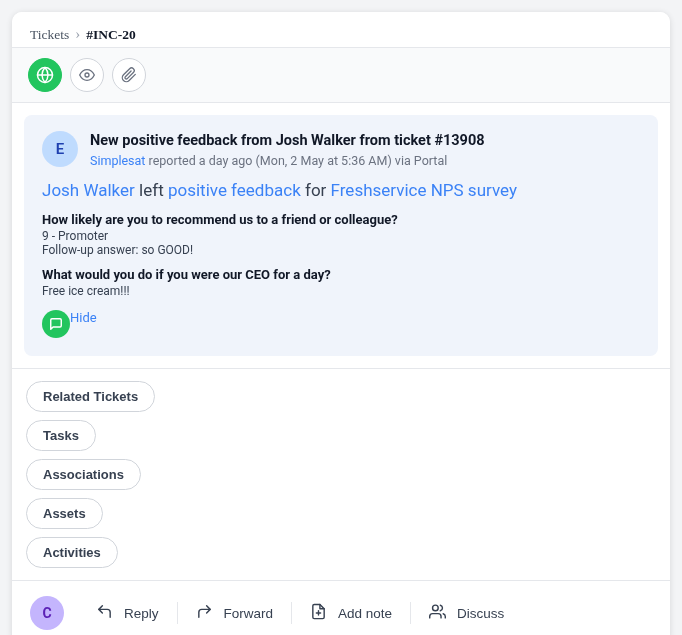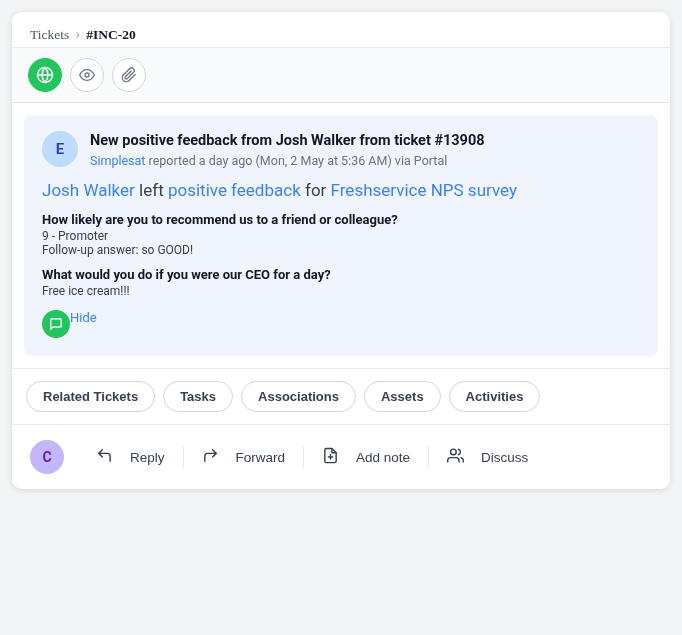--- a/index.html
+++ b/index.html
@@ -178,6 +178,7 @@
       background: #fff;
       border-top: 1px solid #e5e7eb;
       flex-wrap: wrap;
+      flex-direction: column;
     }
     .tab-btn {
       padding: 7px 16px;

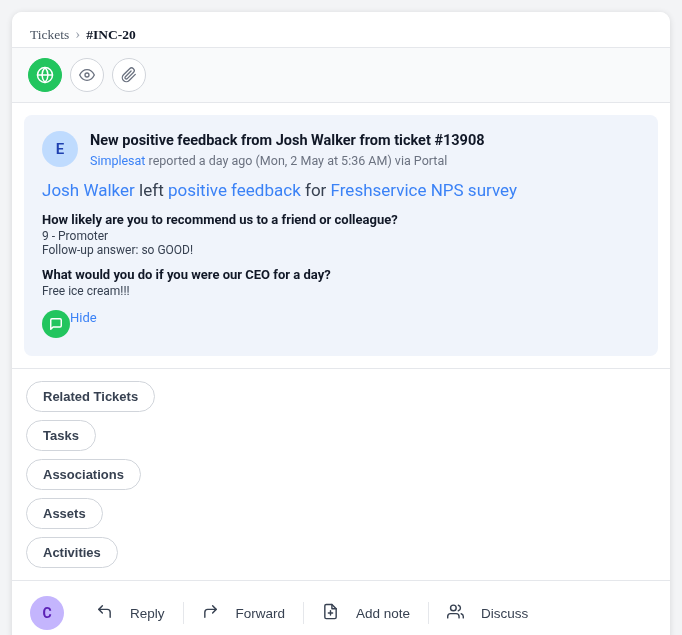--- a/index.html
+++ b/index.html
@@ -217,7 +217,7 @@
     .action-btn {
       display: flex;
       align-items: center;
-      gap: 17px;
+      gap: 11px;
       padding: 0 18px;
       font-size: 13.5px;
       font-weight: 500;

